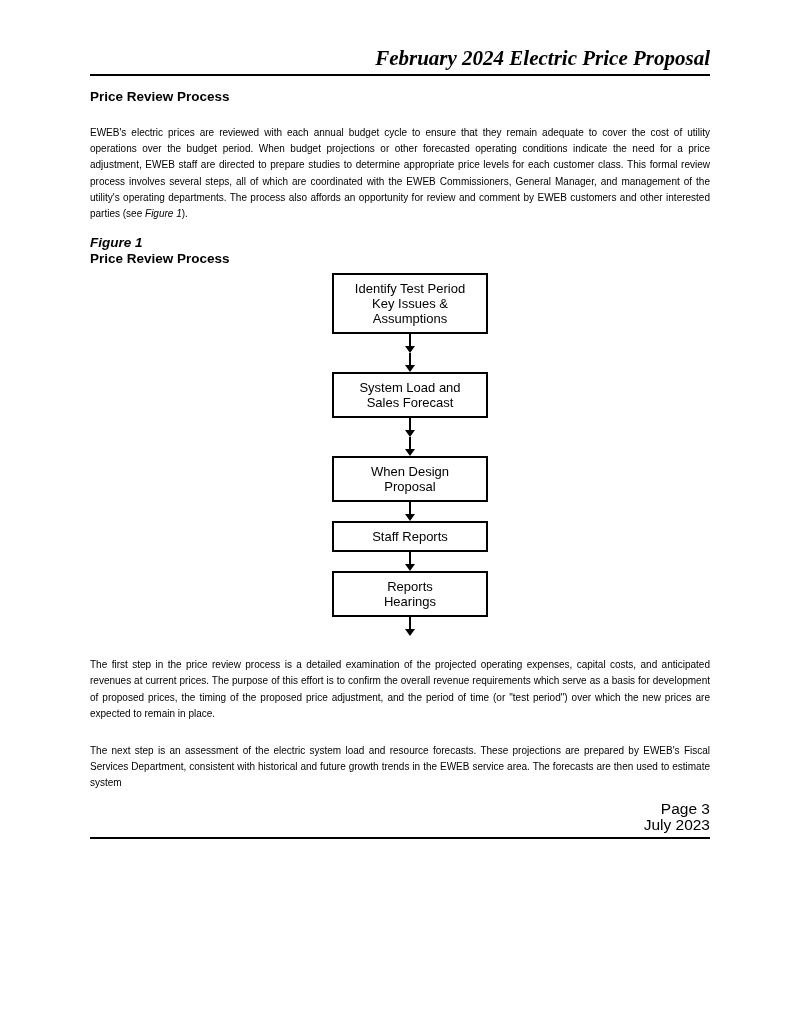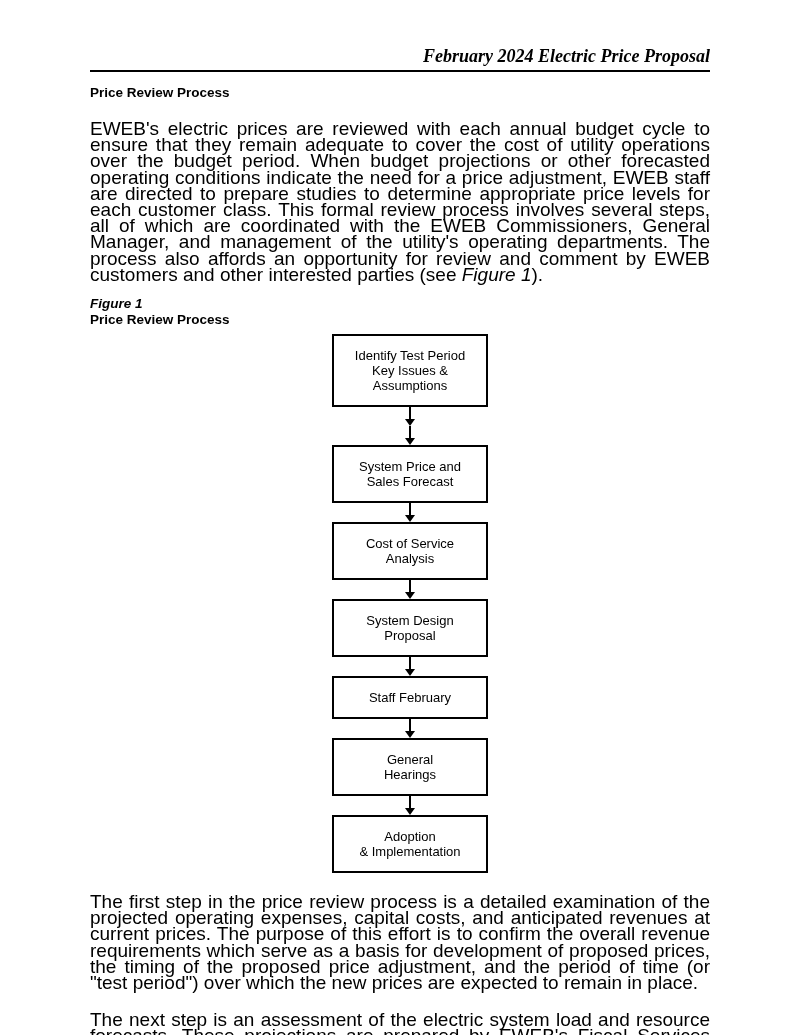--- a/index.html
+++ b/index.html
@@ -21,7 +21,7 @@
     font-family: "Liberation Serif", serif;
     font-style: italic;
     font-weight: bold;
-    font-size: 18px;
+    font-size: 21px;
     text-align: right;
     border-bottom: 2px solid #000;
     padding-bottom: 3px;

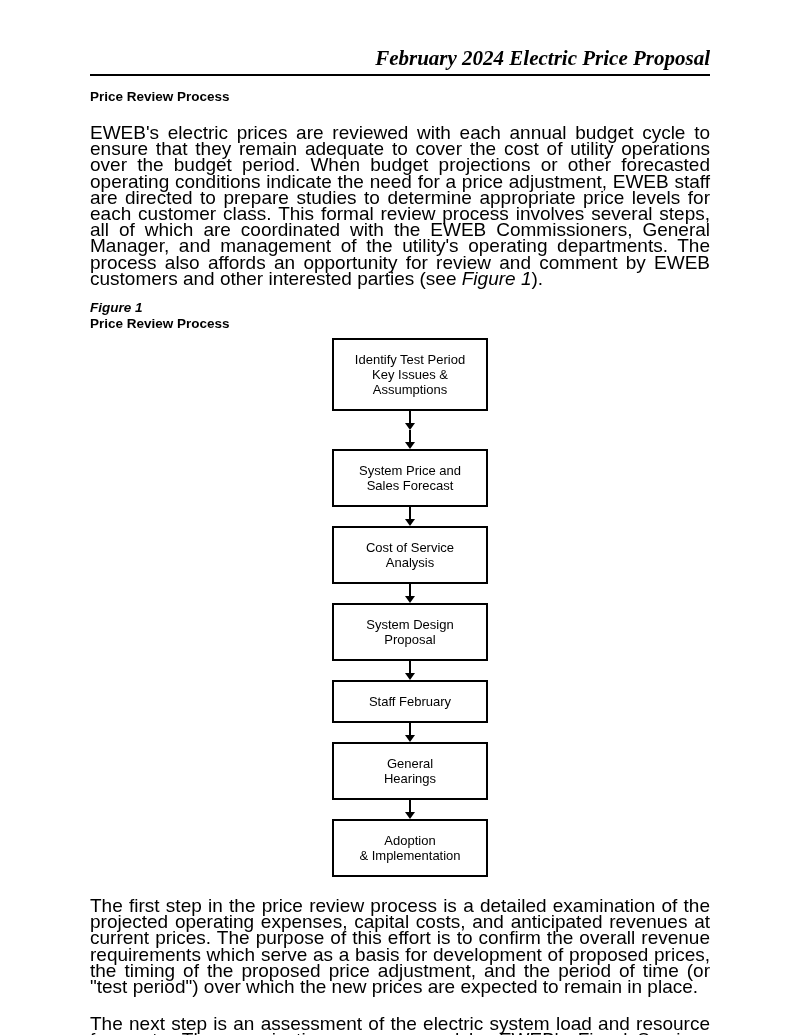--- a/index.html
+++ b/index.html
@@ -32,7 +32,7 @@
     margin-top: 13px;
   }
   .body-para {
-    font-size: 19px;
+    font-size: 10px;
     line-height: 16.2px;
     text-align: justify;
     margin-top: 21px;

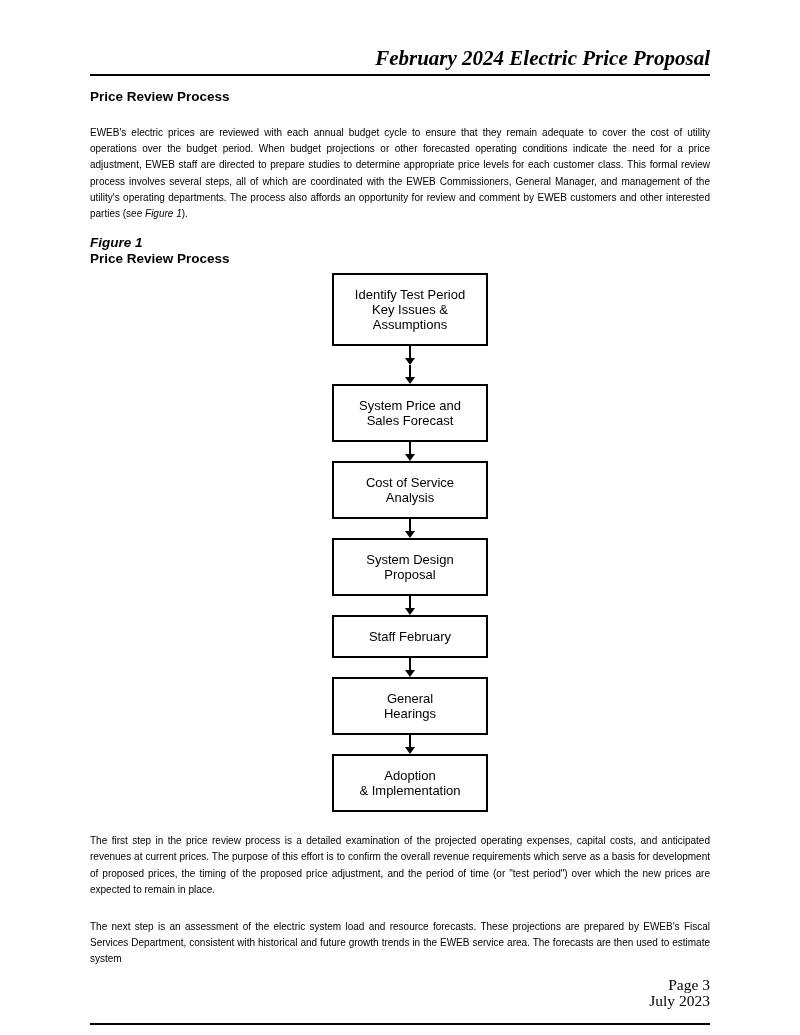--- a/index.html
+++ b/index.html
@@ -56,7 +56,7 @@
     text-align: center;
     font-size: 13px;
     line-height: 15px;
-    padding: 12px 2px;
+    padding: 6px 2px;
     white-space: pre-line;
   }
   .flow-arrow {

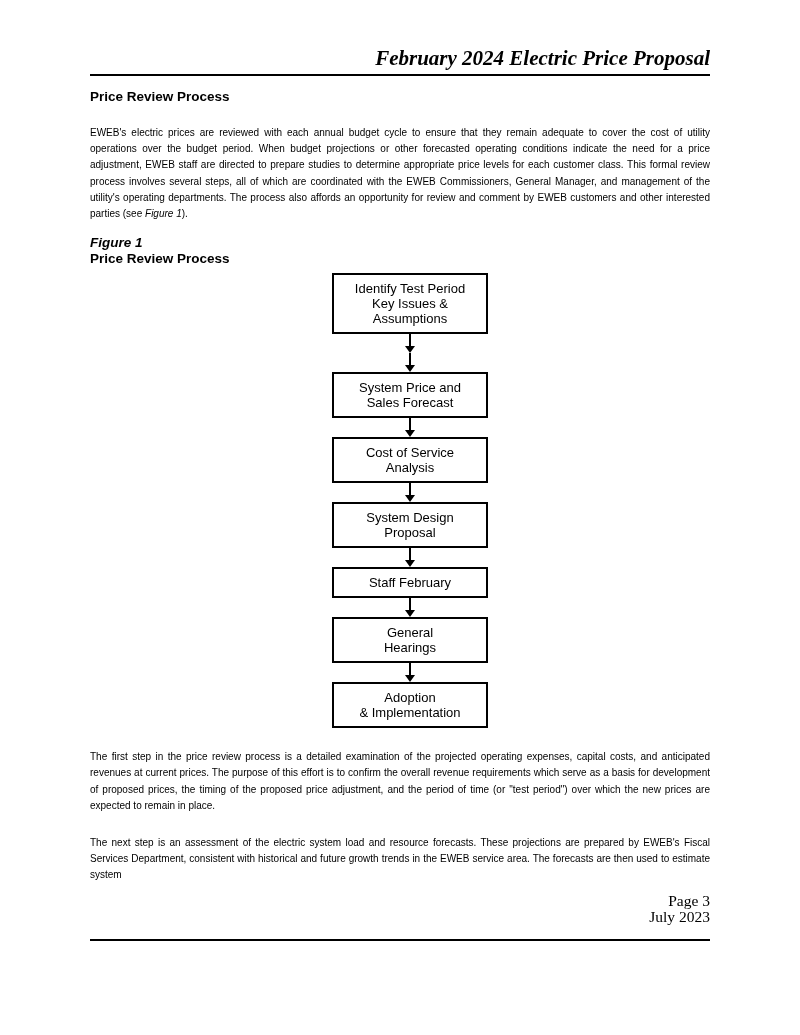--- a/index.html
+++ b/index.html
@@ -113,7 +113,7 @@
         <div class="stem"></div>
         <div class="head"></div>
       </div>
-    <div class="flow-box">System Price and
+    <div class="flow-box">System Load and
 Sales Forecast</div>
     <div class="flow-arrow">
         <div class="stem"></div>

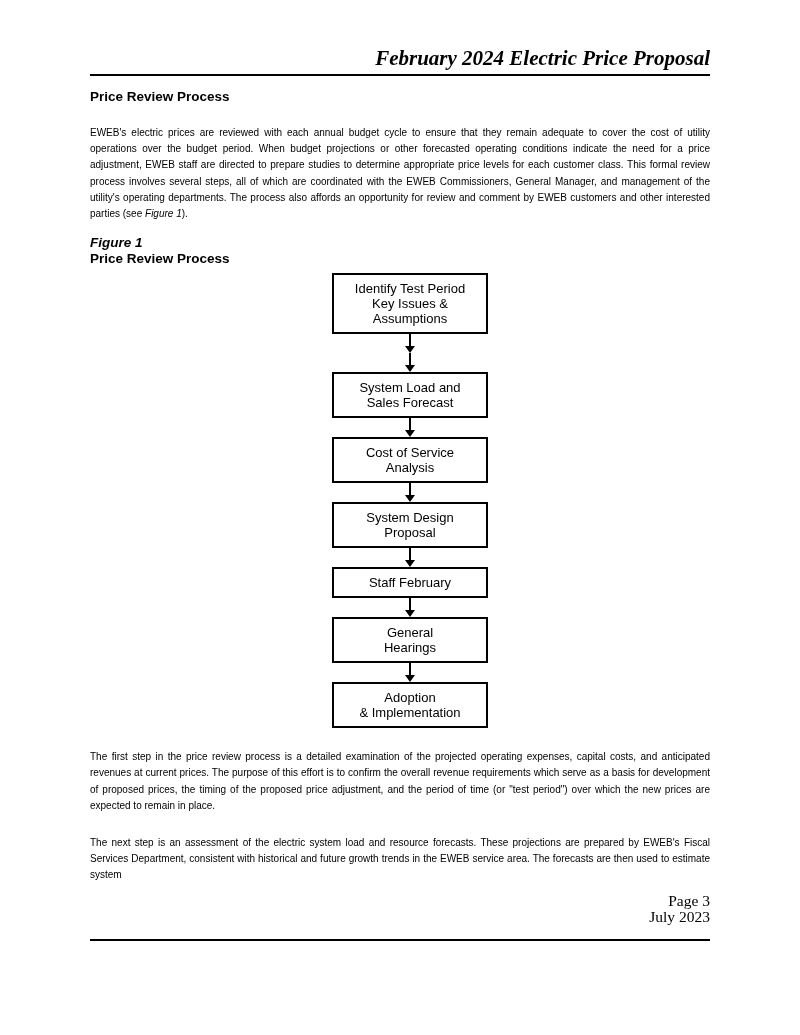--- a/index.html
+++ b/index.html
@@ -119,8 +119,6 @@
         <div class="stem"></div>
         <div class="head"></div>
       </div>
-    <div class="flow-box">Cost of Service
-Analysis</div>
     <div class="flow-arrow">
         <div class="stem"></div>
         <div class="head"></div>

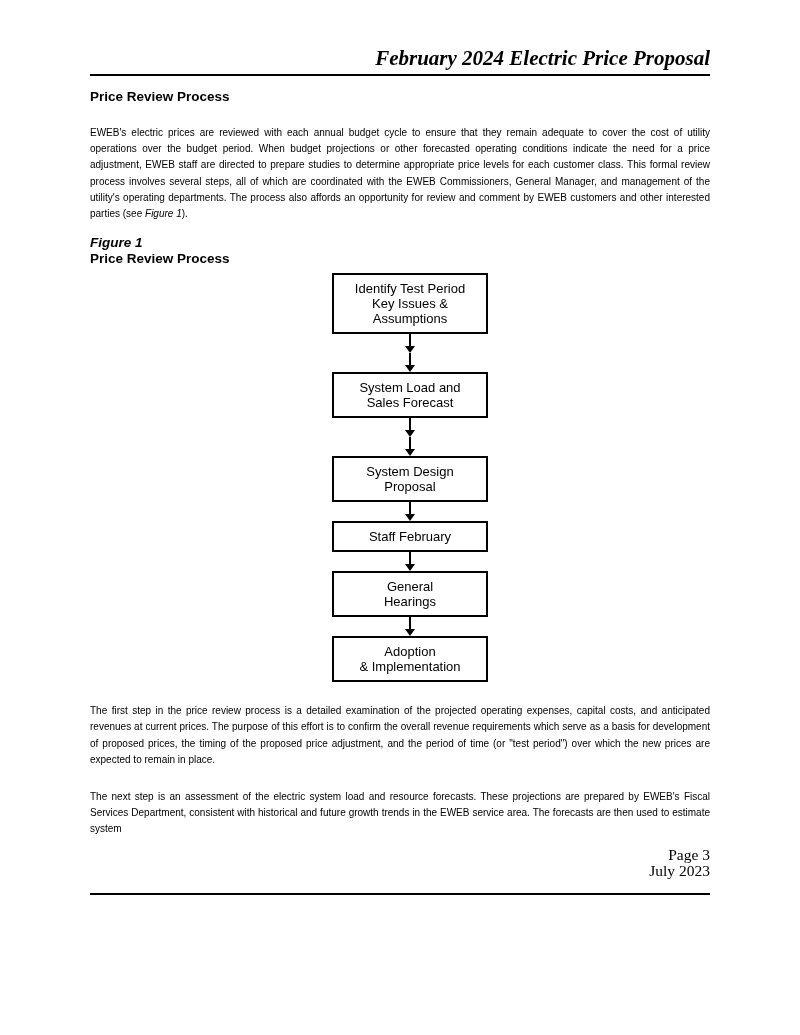--- a/index.html
+++ b/index.html
@@ -123,7 +123,7 @@
         <div class="stem"></div>
         <div class="head"></div>
       </div>
-    <div class="flow-box">System Design
+    <div class="flow-box">When Design
 Proposal</div>
     <div class="flow-arrow">
         <div class="stem"></div>

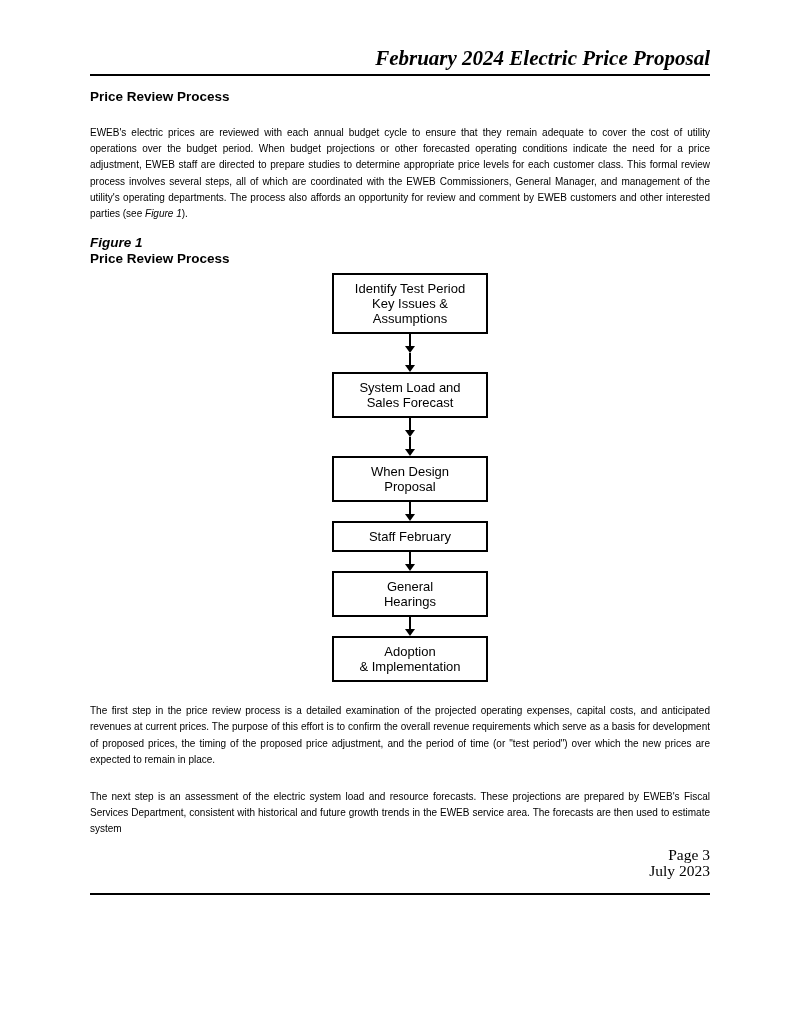--- a/index.html
+++ b/index.html
@@ -129,7 +129,7 @@
         <div class="stem"></div>
         <div class="head"></div>
       </div>
-    <div class="flow-box">Staff February</div>
+    <div class="flow-box">Staff Reports</div>
     <div class="flow-arrow">
         <div class="stem"></div>
         <div class="head"></div>

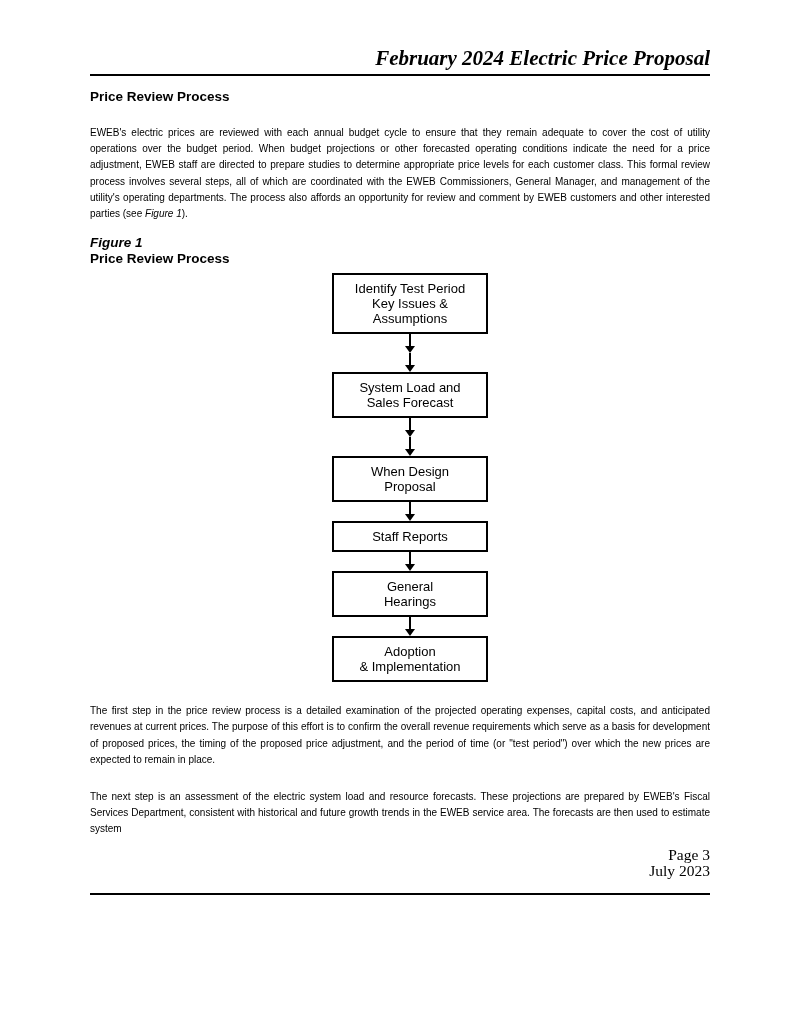--- a/index.html
+++ b/index.html
@@ -134,7 +134,7 @@
         <div class="stem"></div>
         <div class="head"></div>
       </div>
-    <div class="flow-box">General
+    <div class="flow-box">Reports
 Hearings</div>
     <div class="flow-arrow">
         <div class="stem"></div>

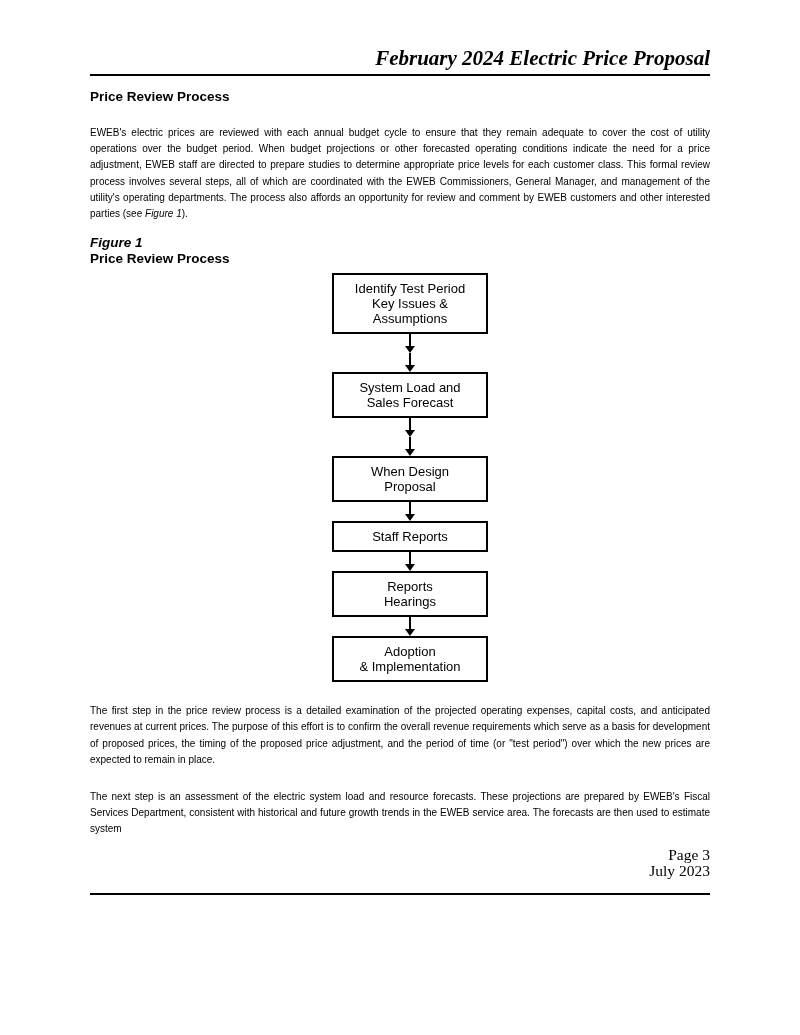--- a/index.html
+++ b/index.html
@@ -140,8 +140,6 @@
         <div class="stem"></div>
         <div class="head"></div>
       </div>
-    <div class="flow-box">Adoption
-&amp; Implementation</div>
   </div>
 
   <p class="body-para para-after-figure">The first step in the price review process is a detailed examination of the projected operating expenses, capital costs, and anticipated revenues at current prices. The purpose of this effort is to confirm the overall revenue requirements which serve as a basis for development of proposed prices, the timing of the proposed price adjustment, and the period of time (or "test period") over which the new prices are expected to remain in place.</p>

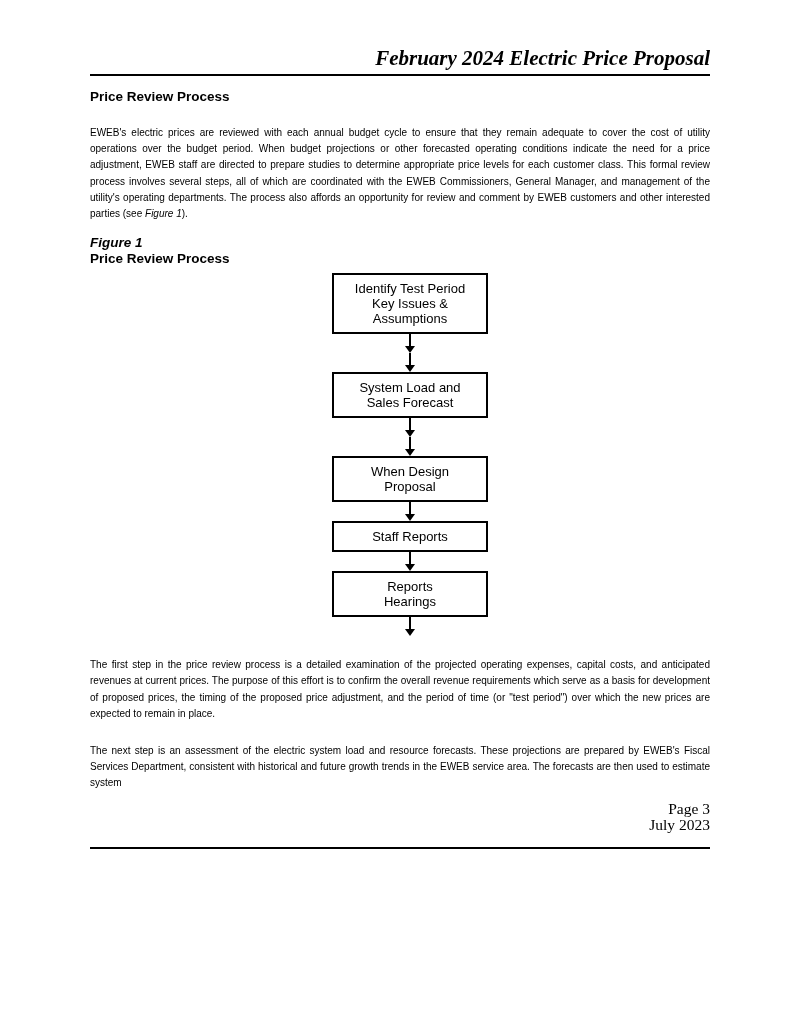--- a/index.html
+++ b/index.html
@@ -77,12 +77,12 @@
   .para-next { }
   .doc-footer {
     margin-top: 9px;
-    font-family: Liberation Serif, serif;
+    font-family: Liberation Sans, sans-serif;
     font-size: 15.5px;
     line-height: 16.5px;
     text-align: right;
     border-bottom: 2px solid #000;
-    padding-bottom: 13px;
+    padding-bottom: 3px;
   }
 </style>
 </head>

